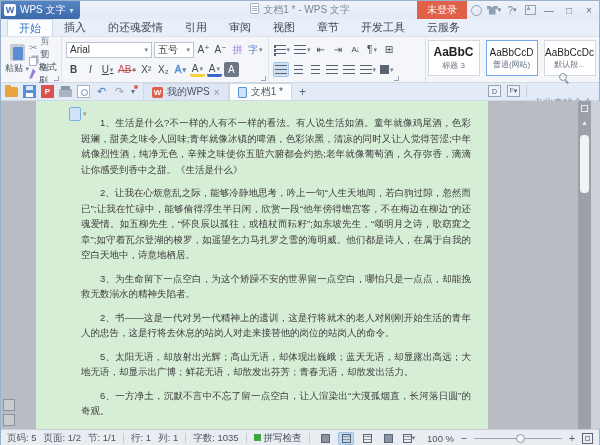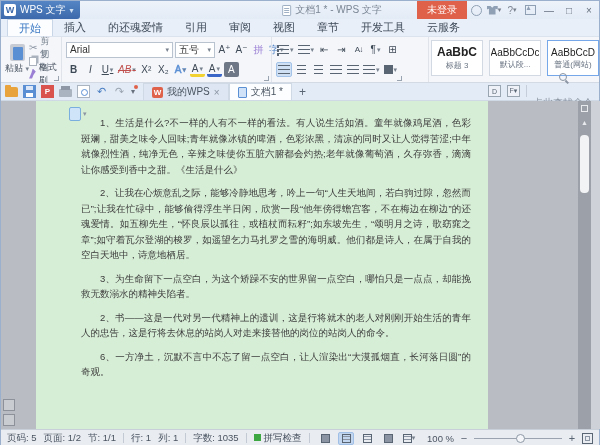--- a/index.html
+++ b/index.html
@@ -12,7 +12,7 @@
   .wps-btn { display:flex; align-items:center; height:18px; background:linear-gradient(#5585c4,#3c69ab); color:#fff; padding:0 6px 0 3px; border-radius:0 0 3px 0; gap:4px; font-size:10px; }
   .wps-logo { width:12px; height:12px; background:#fff; color:#3c69ab; font-weight:bold; font-size:9px; text-align:center; line-height:12px; border-radius:2px; }
   .wps-caret { color:#cfe0f2; font-size:8px; }
-  .title-center { position:absolute; left:50%; transform:translateX(-50%); display:flex; align-items:center; gap:4px; color:#7a8694; font-size:10px;margin-left:32px; }
+  .title-center { position:absolute; left:50%; transform:translateX(-50%); display:flex; gap:4px; color:#7a8694; font-size:10px; }
   .mini-doc { width:9px; height:11px; background:#fff; border:1px solid #9fb0c4; border-radius:1px; position:relative; }
   .mini-doc:before { content:""; position:absolute; left:1px; top:2px; width:5px; height:1px; background:#9fb0c4; box-shadow:0 2px 0 #9fb0c4, 0 4px 0 #9fb0c4; }
   .title-right { margin-left:auto; display:flex; align-items:center; height:18px; }

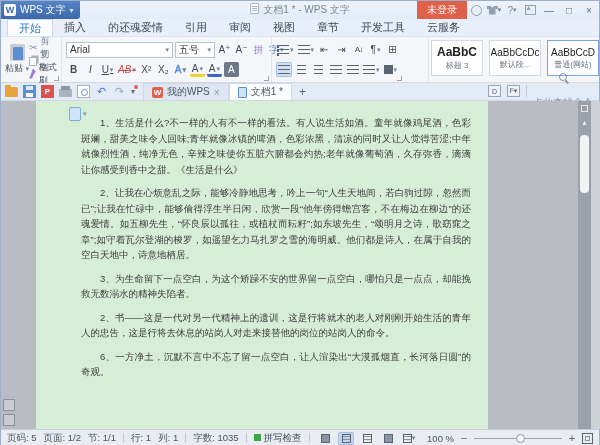--- a/index.html
+++ b/index.html
@@ -47,7 +47,7 @@
   .fcol { display:flex; flex-direction:column; justify-content:space-between; padding:1px 0; }
   .frow { display:flex; align-items:center; gap:2px; height:17px; }
   .select { height:16px; background:#fff; border:1px solid #b9c2cf; display:flex; align-items:center; justify-content:space-between; padding:0 3px; font-size:10px; color:#333; }
-  .sel-font { width:107px; }
+  .sel-font { width:86px; }
   .sel-size { width:40px; }
   .caret { font-size:7px; color:#77818e; }
   .tool { min-width:15px; height:15px; display:flex; align-items:center; justify-content:center; font-size:10px; color:#3f4a57; border-radius:2px; padding:0 1px; }

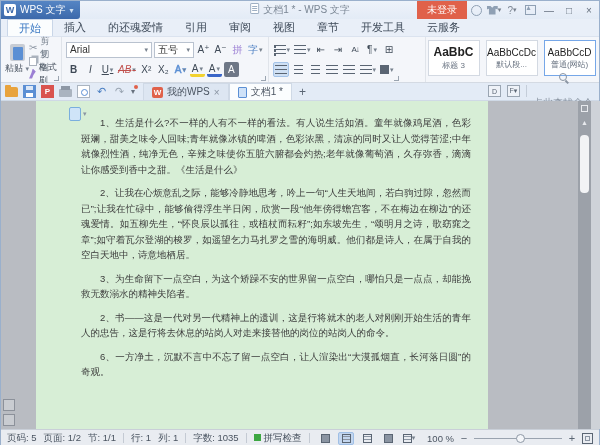--- a/index.html
+++ b/index.html
@@ -314,13 +314,13 @@
         <span class="st-sample">AaBbC</span>
         <span class="st-name">标题 3</span>
       </div>
+      <div class="stylecard selected">
+        <span class="st-sample">AaBbCcD</span>
+        <span class="st-name">普通(网站)</span>
+      </div>
       <div class="stylecard">
         <span class="st-sample">AaBbCcDc</span>
         <span class="st-name">默认段...</span>
-      </div>
-      <div class="stylecard selected">
-        <span class="st-sample">AaBbCcD</span>
-        <span class="st-name">普通(网站)</span>
       </div>
       <div class="st-scroll">
         <div class="sb">▲</div>

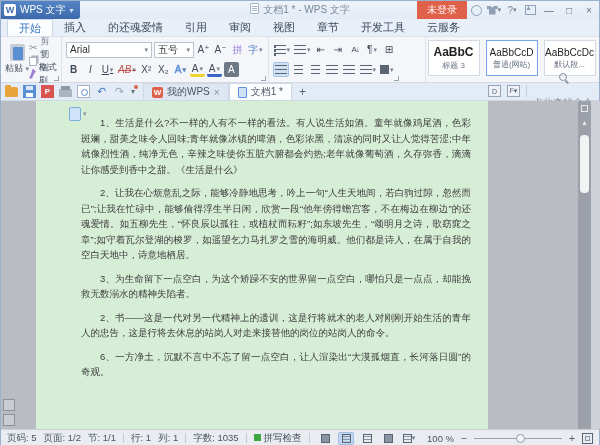--- a/index.html
+++ b/index.html
@@ -53,7 +53,7 @@
   .tool { min-width:15px; height:15px; display:flex; align-items:center; justify-content:center; font-size:10px; color:#3f4a57; border-radius:2px; padding:0 1px; }
   .tool.active { background:#cfe0f4; border:1px solid #a4c3e8; }
   .tool .caret { margin-left:1px; }
-  .bold { font-weight:bold; } .ital { font-style:italic; } .undl { text-decoration:underline; } .strik { text-decoration:line-through; color:#c0504d;font-style:italic; }
+  .bold { font-weight:bold; } .ital { font-style:italic; } .undl { text-decoration:underline; } .strik { text-decoration:line-through; color:#c0504d; }
   .hl { border-bottom:3px solid #f2d230; line-height:9px; }
   .fc { border-bottom:3px solid #3a66c8; line-height:9px; }
   .shadeA { background:#6e7786; color:#fff; width:14px; }

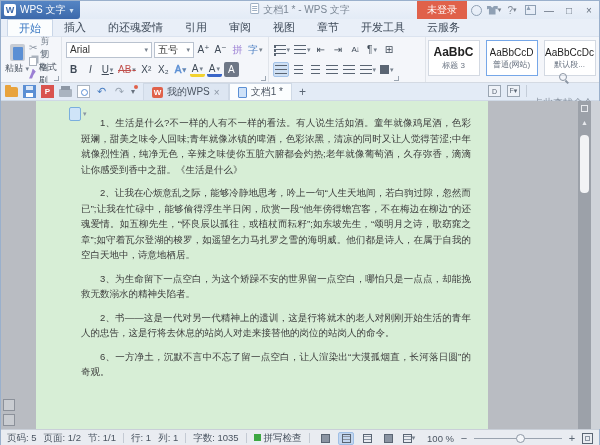--- a/index.html
+++ b/index.html
@@ -375,6 +375,7 @@
       <p>2、让我在心烦意乱之际，能够冷静地思考，吟上一句“人生天地间，若白驹过隙，忽然而已”;让我在忙碌中，能够偷得浮生半日闲，欣赏一段“他年傍得蟾宫客，不在梅边在柳边”的还魂爱情。如五柳先生，“怀良辰以孤往，或植杖而耘籽”;如东坡先生，“颂明月之诗，歌窈窕之章”;如守着瓦尔登湖的梭罗，如遥望乞力马扎罗之雪的海明威。他们都是诗人，在属于自我的空白天地中，诗意地栖居。</p>
       <p>3、为生命留下一点空白，为这个矫躁不安的世界留一点空白，哪怕只是一点点，却能挽救无数溺水的精神失陷者。</p>
       <p>2、书——这是一代对另一代精神上的遗训，这是行将就木的老人对刚刚开始生活的青年人的忠告，这是行将去休息的站岗人对走来接替他的岗位的站岗人的命令。</p>
+      <p>5、太阳无语，却放射出光辉；高山无语，却体现出巍峨；蓝天无语，却显露出高远；大地无语，却显示出广博；鲜花无语，却散发出芬芳；青春无语，却散发出活力。</p>
       <p>6、一方净土，沉默不言中不忘了留一点空白，让人渲染出“大漠孤烟直，长河落日圆”的奇观。</p>
     </div>
     <div class="leftstrip-ico" style="top:298px;"></div>

